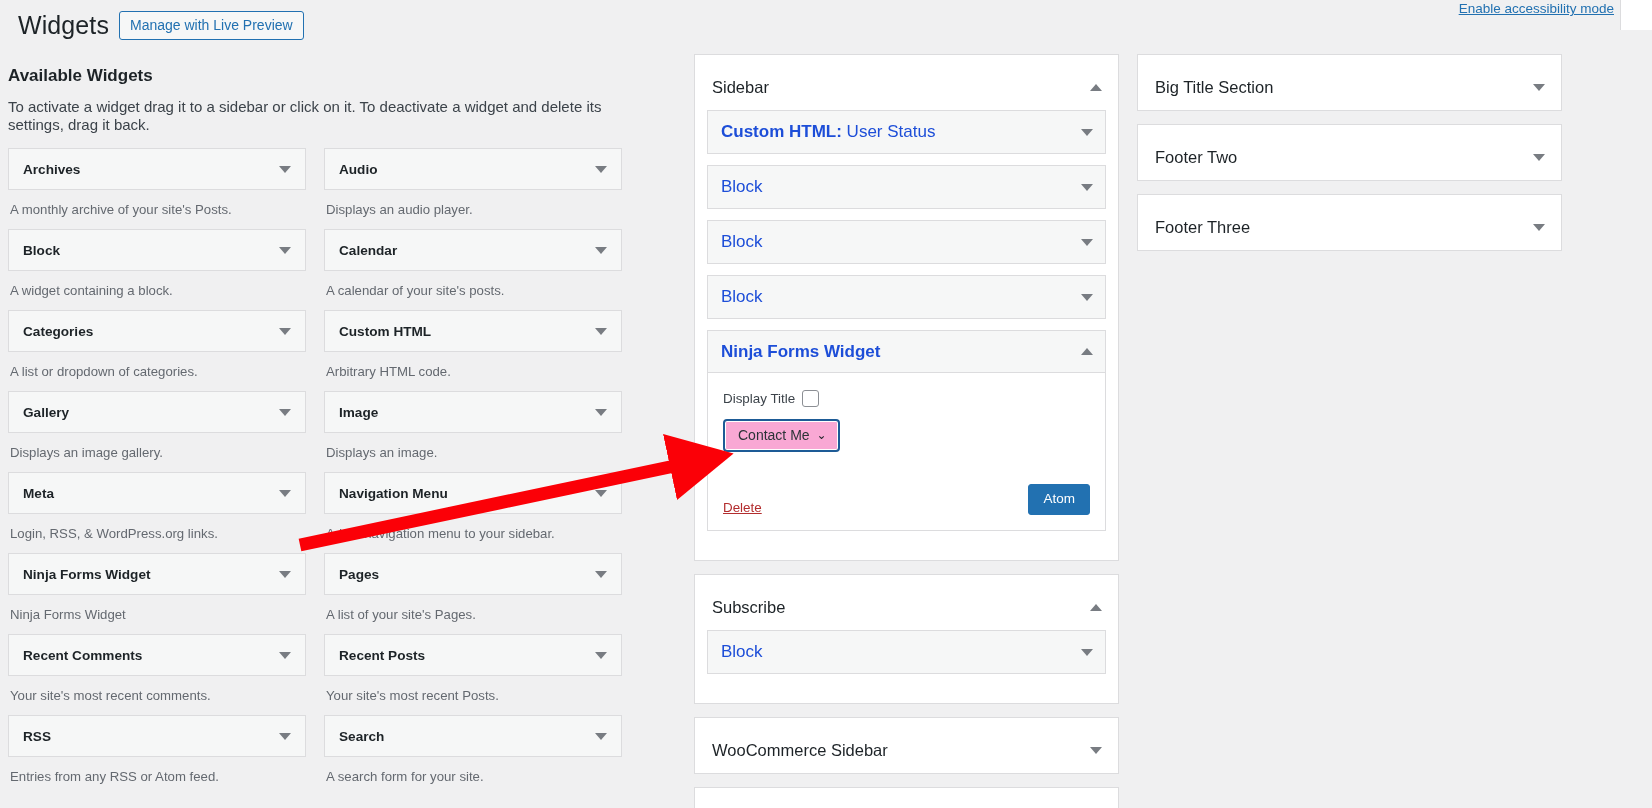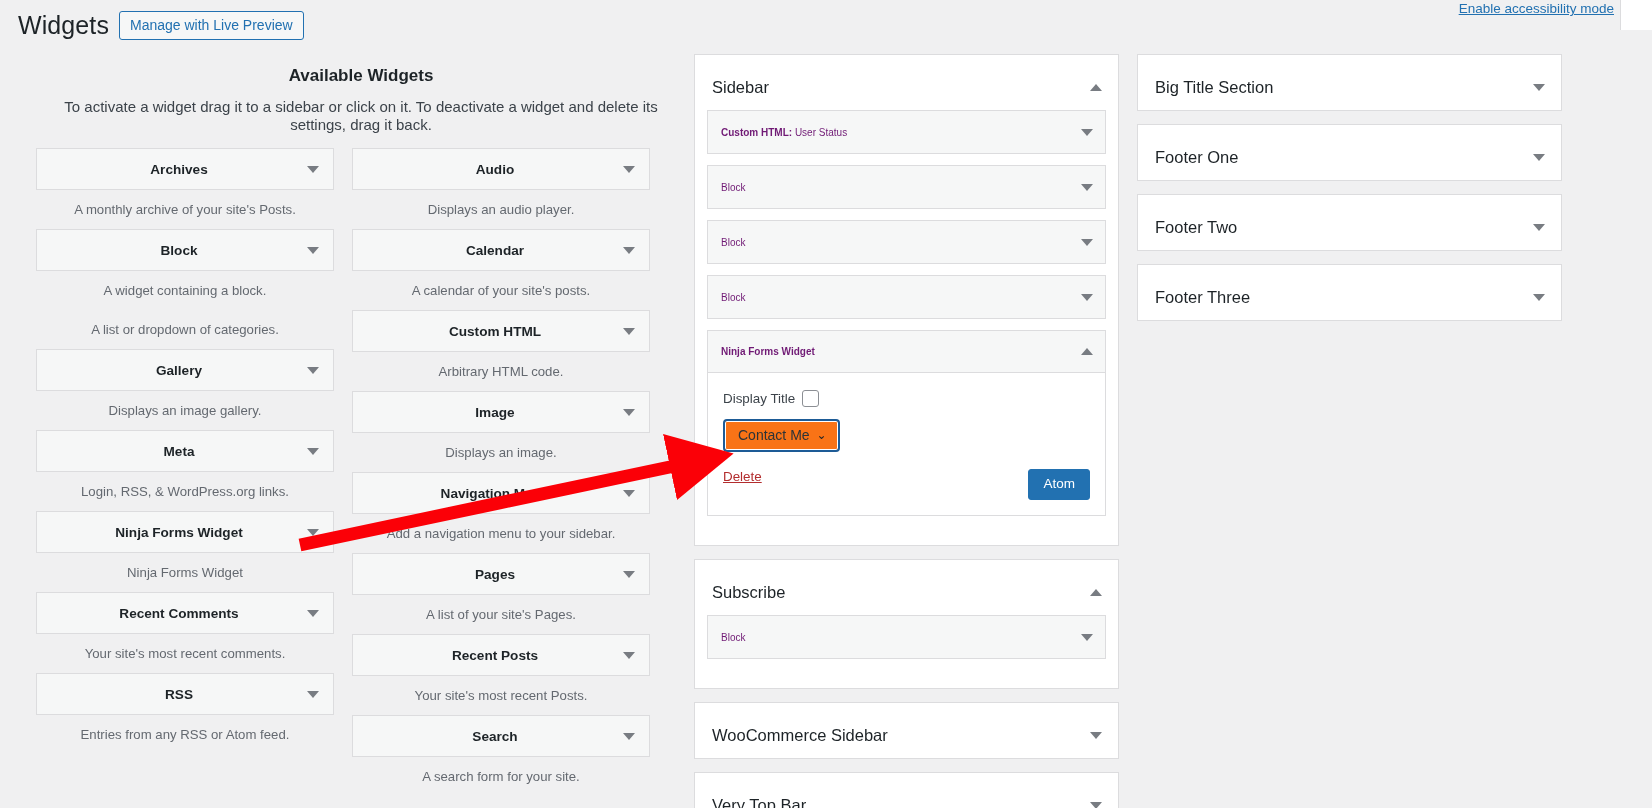--- a/index.html
+++ b/index.html
@@ -55,7 +55,7 @@
 
   
   .avail {
-    position: absolute; left: 36px; top: 64px; width: 650px; text-align: center;
+    position: absolute; left: 8px; top: 64px; width: 650px;
   }
   .avail-title {
     font-size: 17px; font-weight: 700; color: #1d2327;

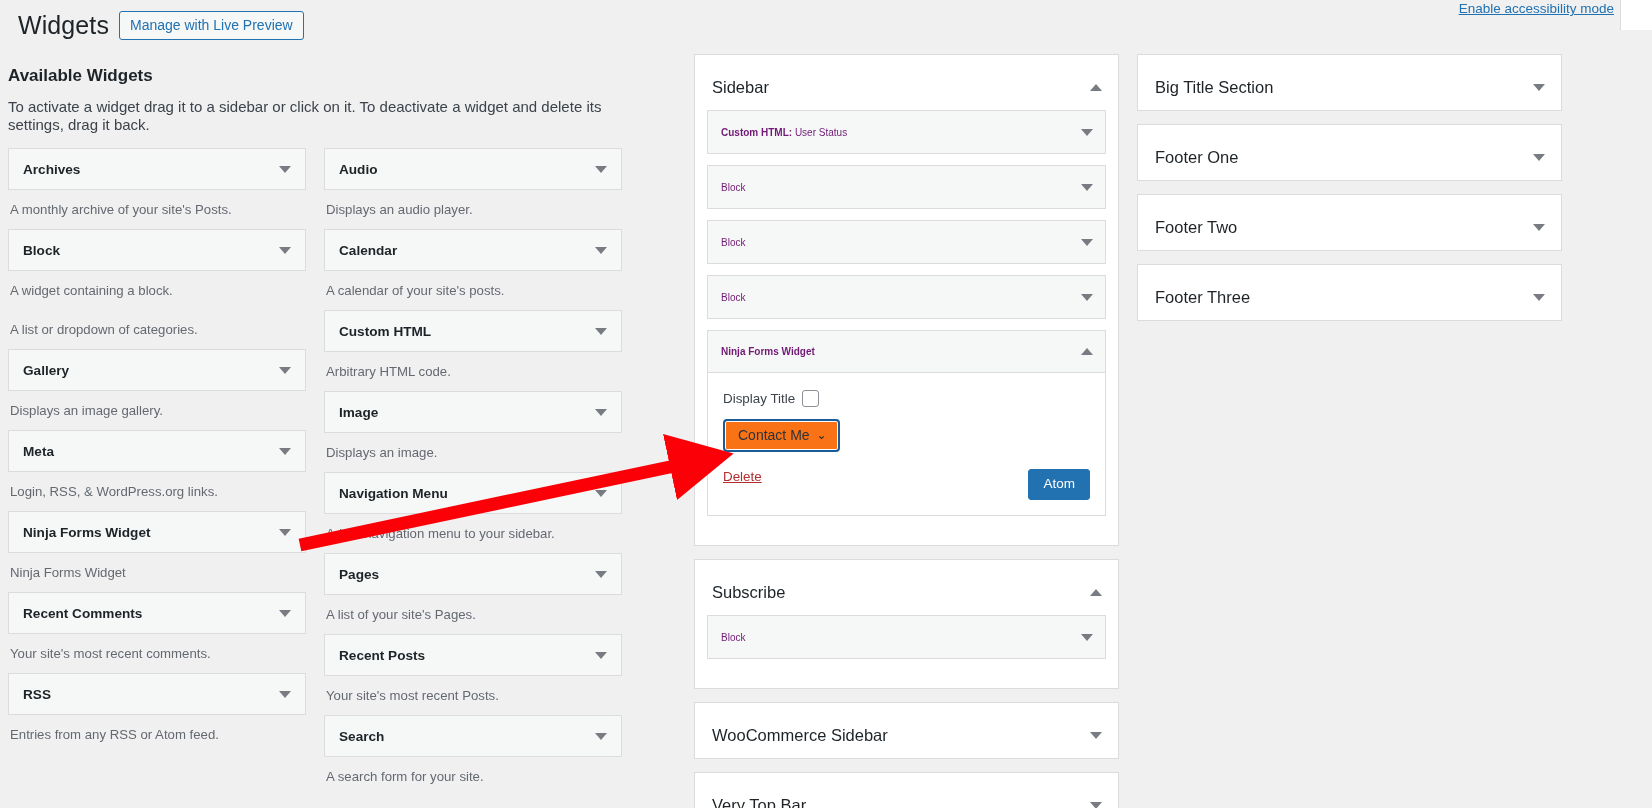--- a/index.html
+++ b/index.html
@@ -136,7 +136,7 @@
     cursor: move;
   }
   .sb-widget-head .sbw-title {
-    flex: 1; font-size: 10px; color: #701a75; font-weight: 400;
+    flex: 1; font-size: 17px; color: #1d4ed8; font-weight: 400;
   }
   .sb-widget-head .sbw-title b { font-weight: 600; }
   .sb-widget.expanded { background: #fff; }

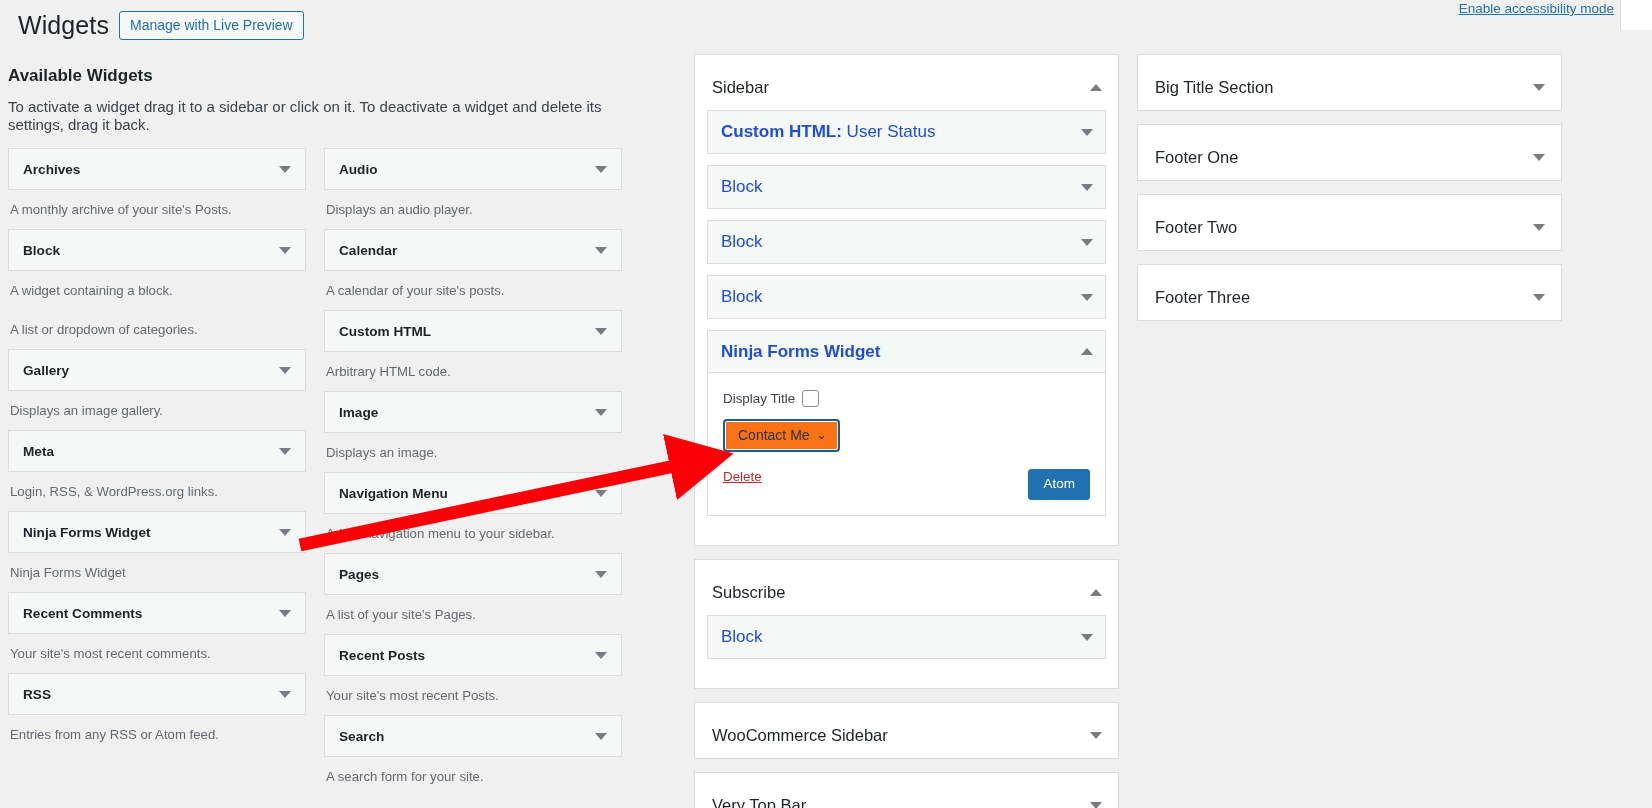--- a/index.html
+++ b/index.html
@@ -393,12 +393,6 @@
         </div>
         <div class="sb-panel collapsed">
           <div class="sb-head">
-            <span class="sb-title">Footer One</span>
-            <span class="caret"></span>
-          </div>
-        </div>
-        <div class="sb-panel collapsed">
-          <div class="sb-head">
             <span class="sb-title">Footer Two</span>
             <span class="caret"></span>
           </div>

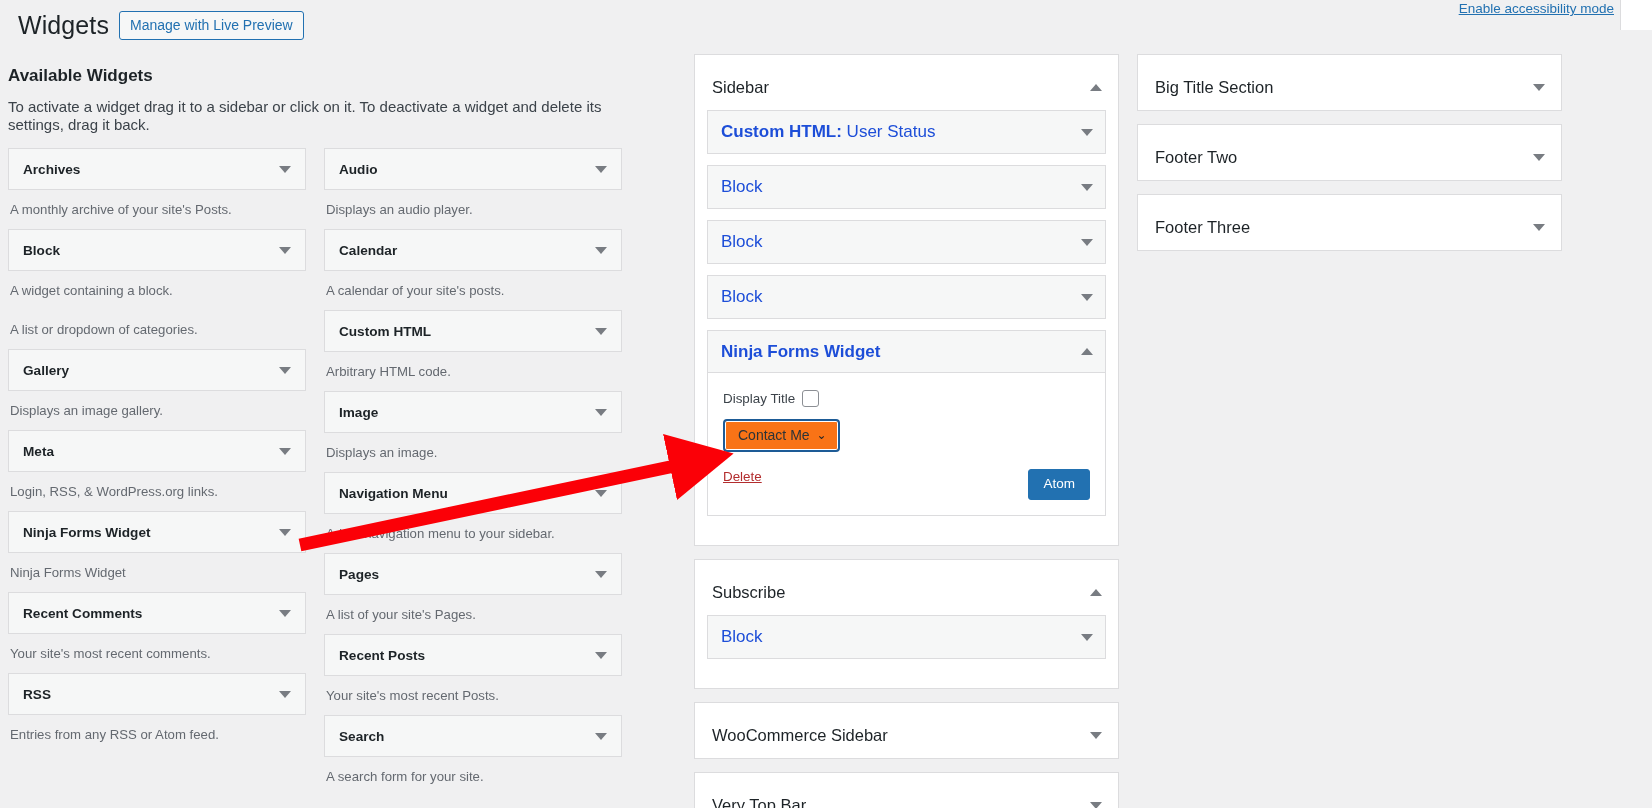--- a/index.html
+++ b/index.html
@@ -235,6 +235,10 @@
             <span class="caret"></span>
           </div>
           <div class="widget-desc">A widget containing a block.</div>
+          <div class="widget-box">
+            <span class="wname">Categories</span>
+            <span class="caret"></span>
+          </div>
           <div class="widget-desc">A list or dropdown of categories.</div>
           <div class="widget-box">
             <span class="wname">Gallery</span>

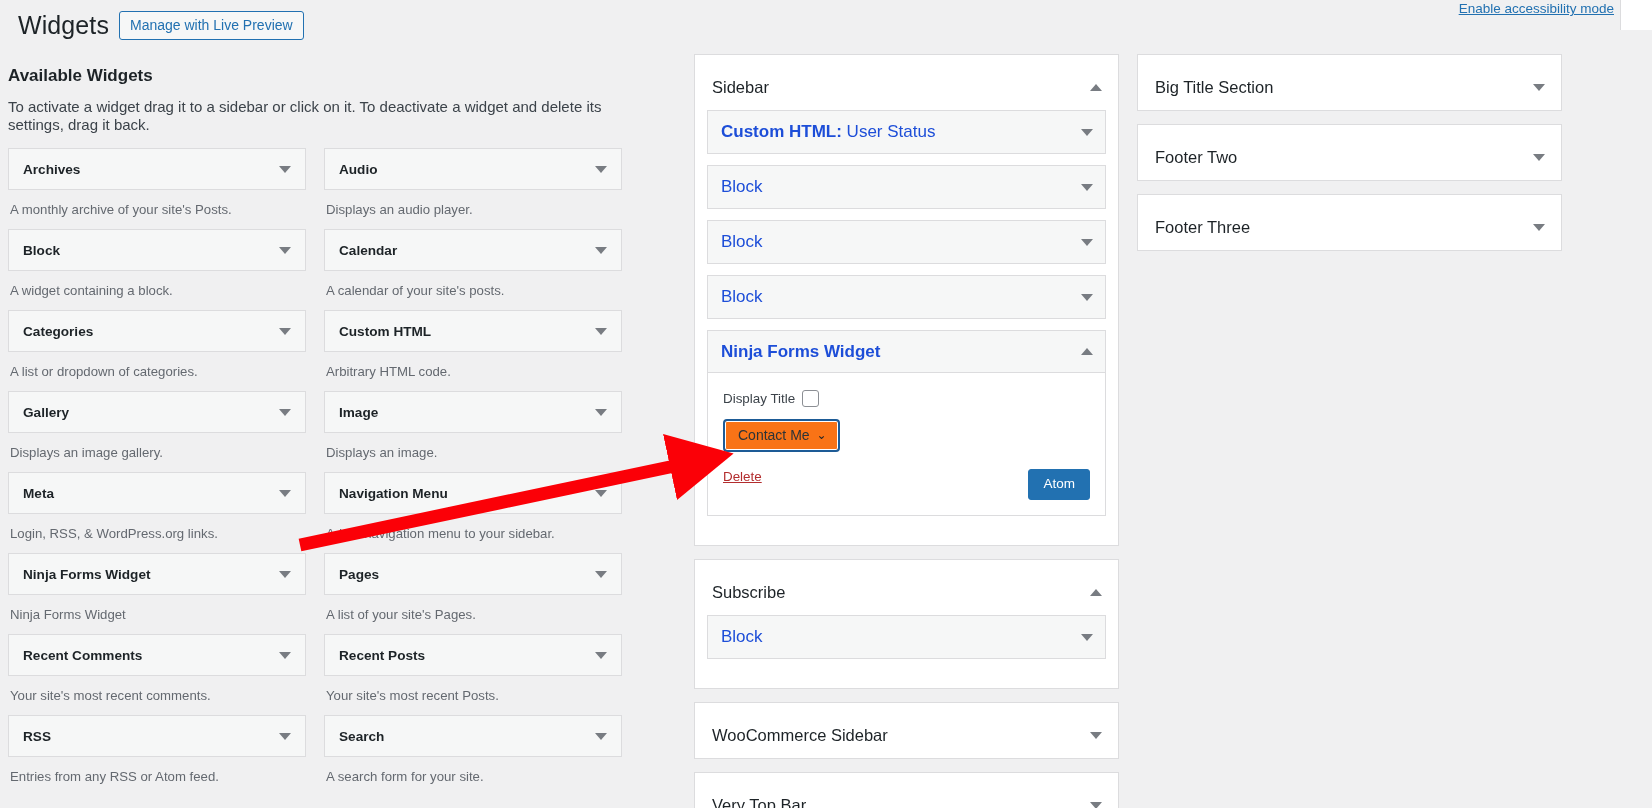--- a/index.html
+++ b/index.html
@@ -167,7 +167,7 @@
     display: inline-flex; align-items: center; gap: 6px;
     border: 2px solid #1d5b96;
     border-radius: 4px;
-    background: #f97316;
+    background: #f9a8d4;
     padding: 6px 11px 7px 13px;
     font-size: 14px;
     color: #2c3338;

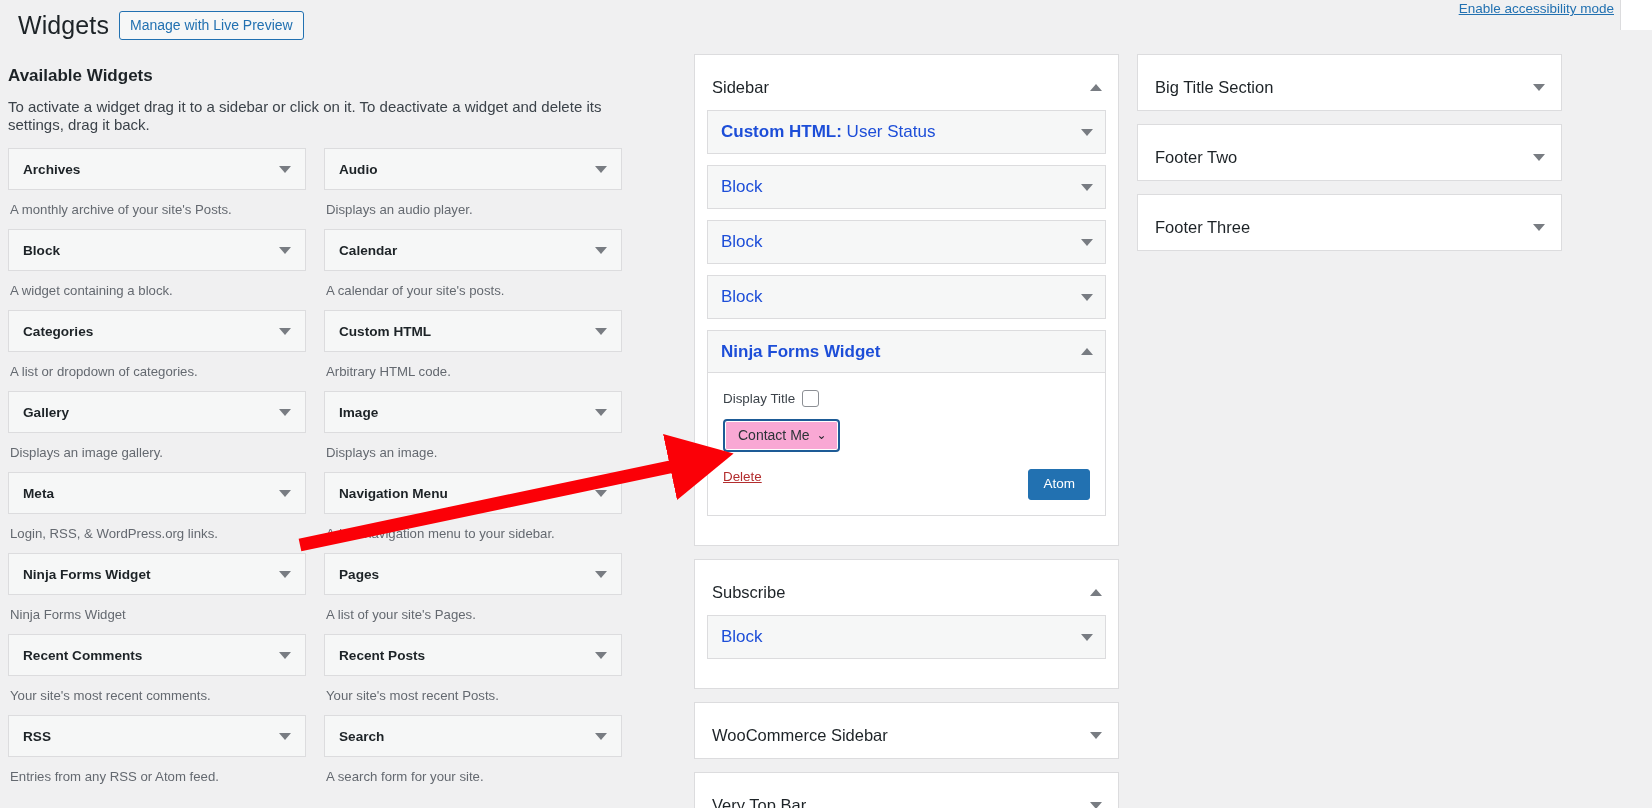--- a/index.html
+++ b/index.html
@@ -178,7 +178,7 @@
     font-size: 12px; color: #1d2327; margin-left: 1px;
   }
   .sbw-foot {
-    display: flex; align-items: flex-start; margin-top: 17px;
+    display: flex; align-items: flex-end; margin-top: 32px;
   }
   .delete-link {
     color: #b32d2e; text-decoration: underline;

